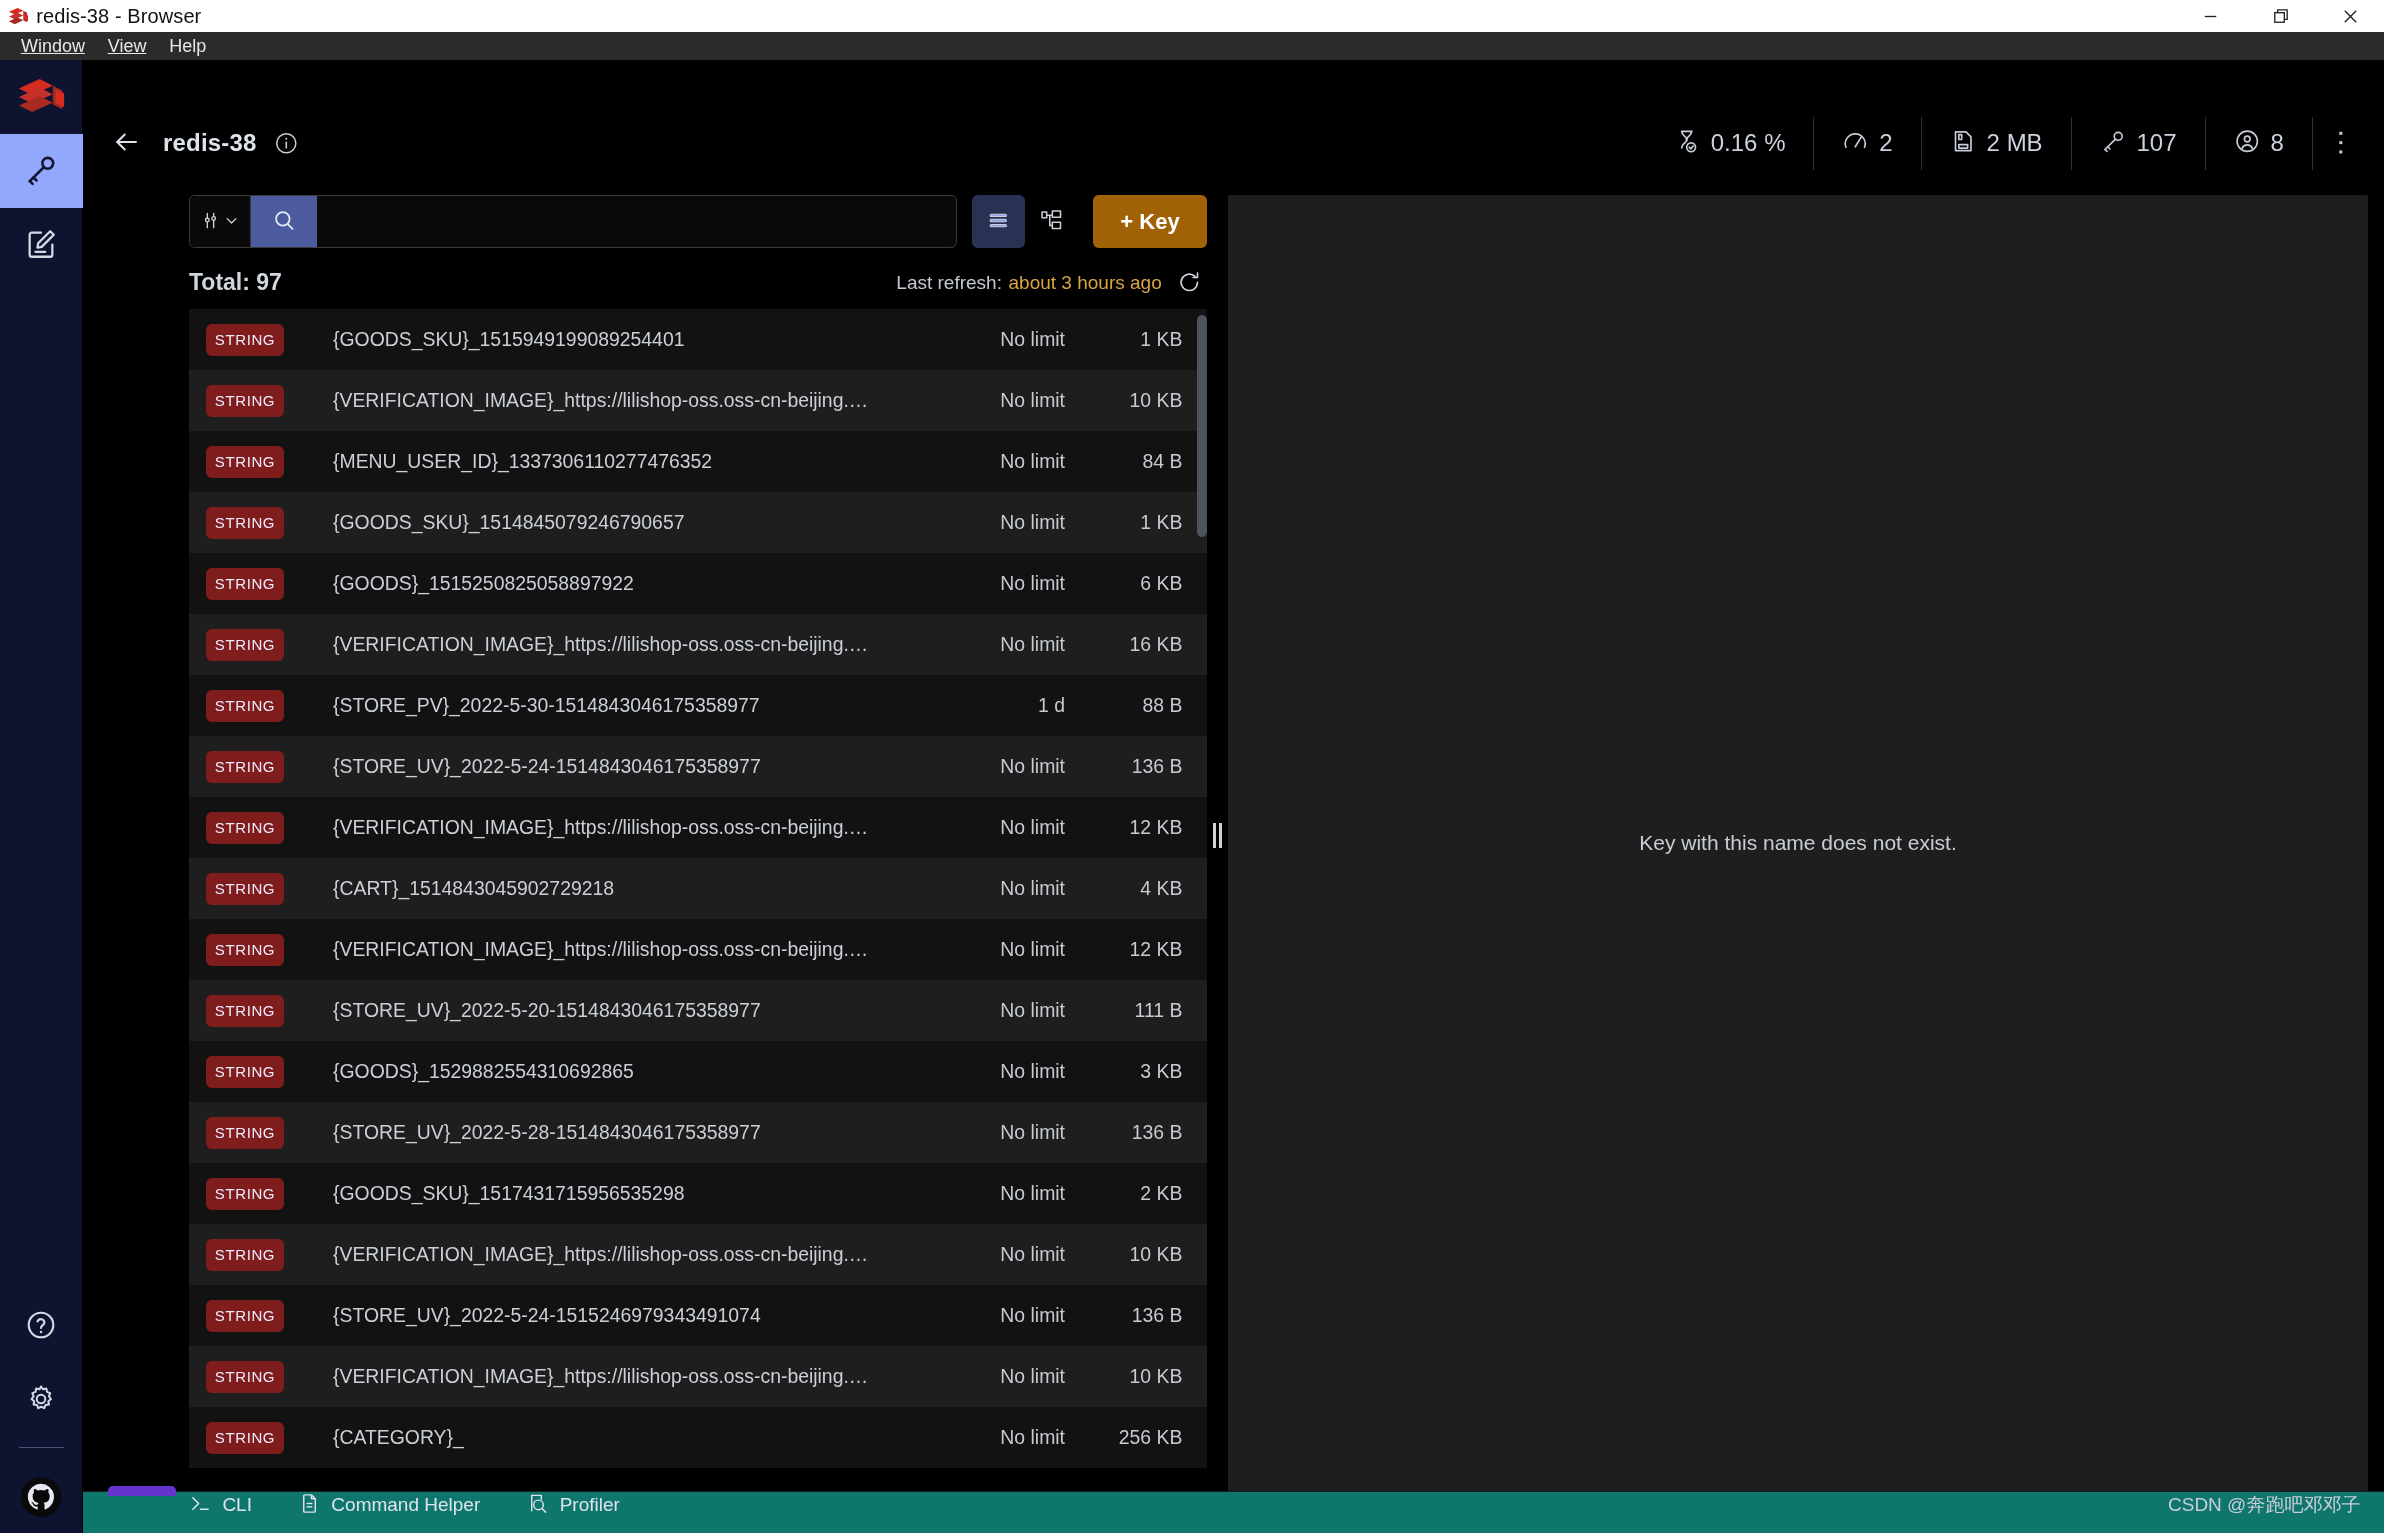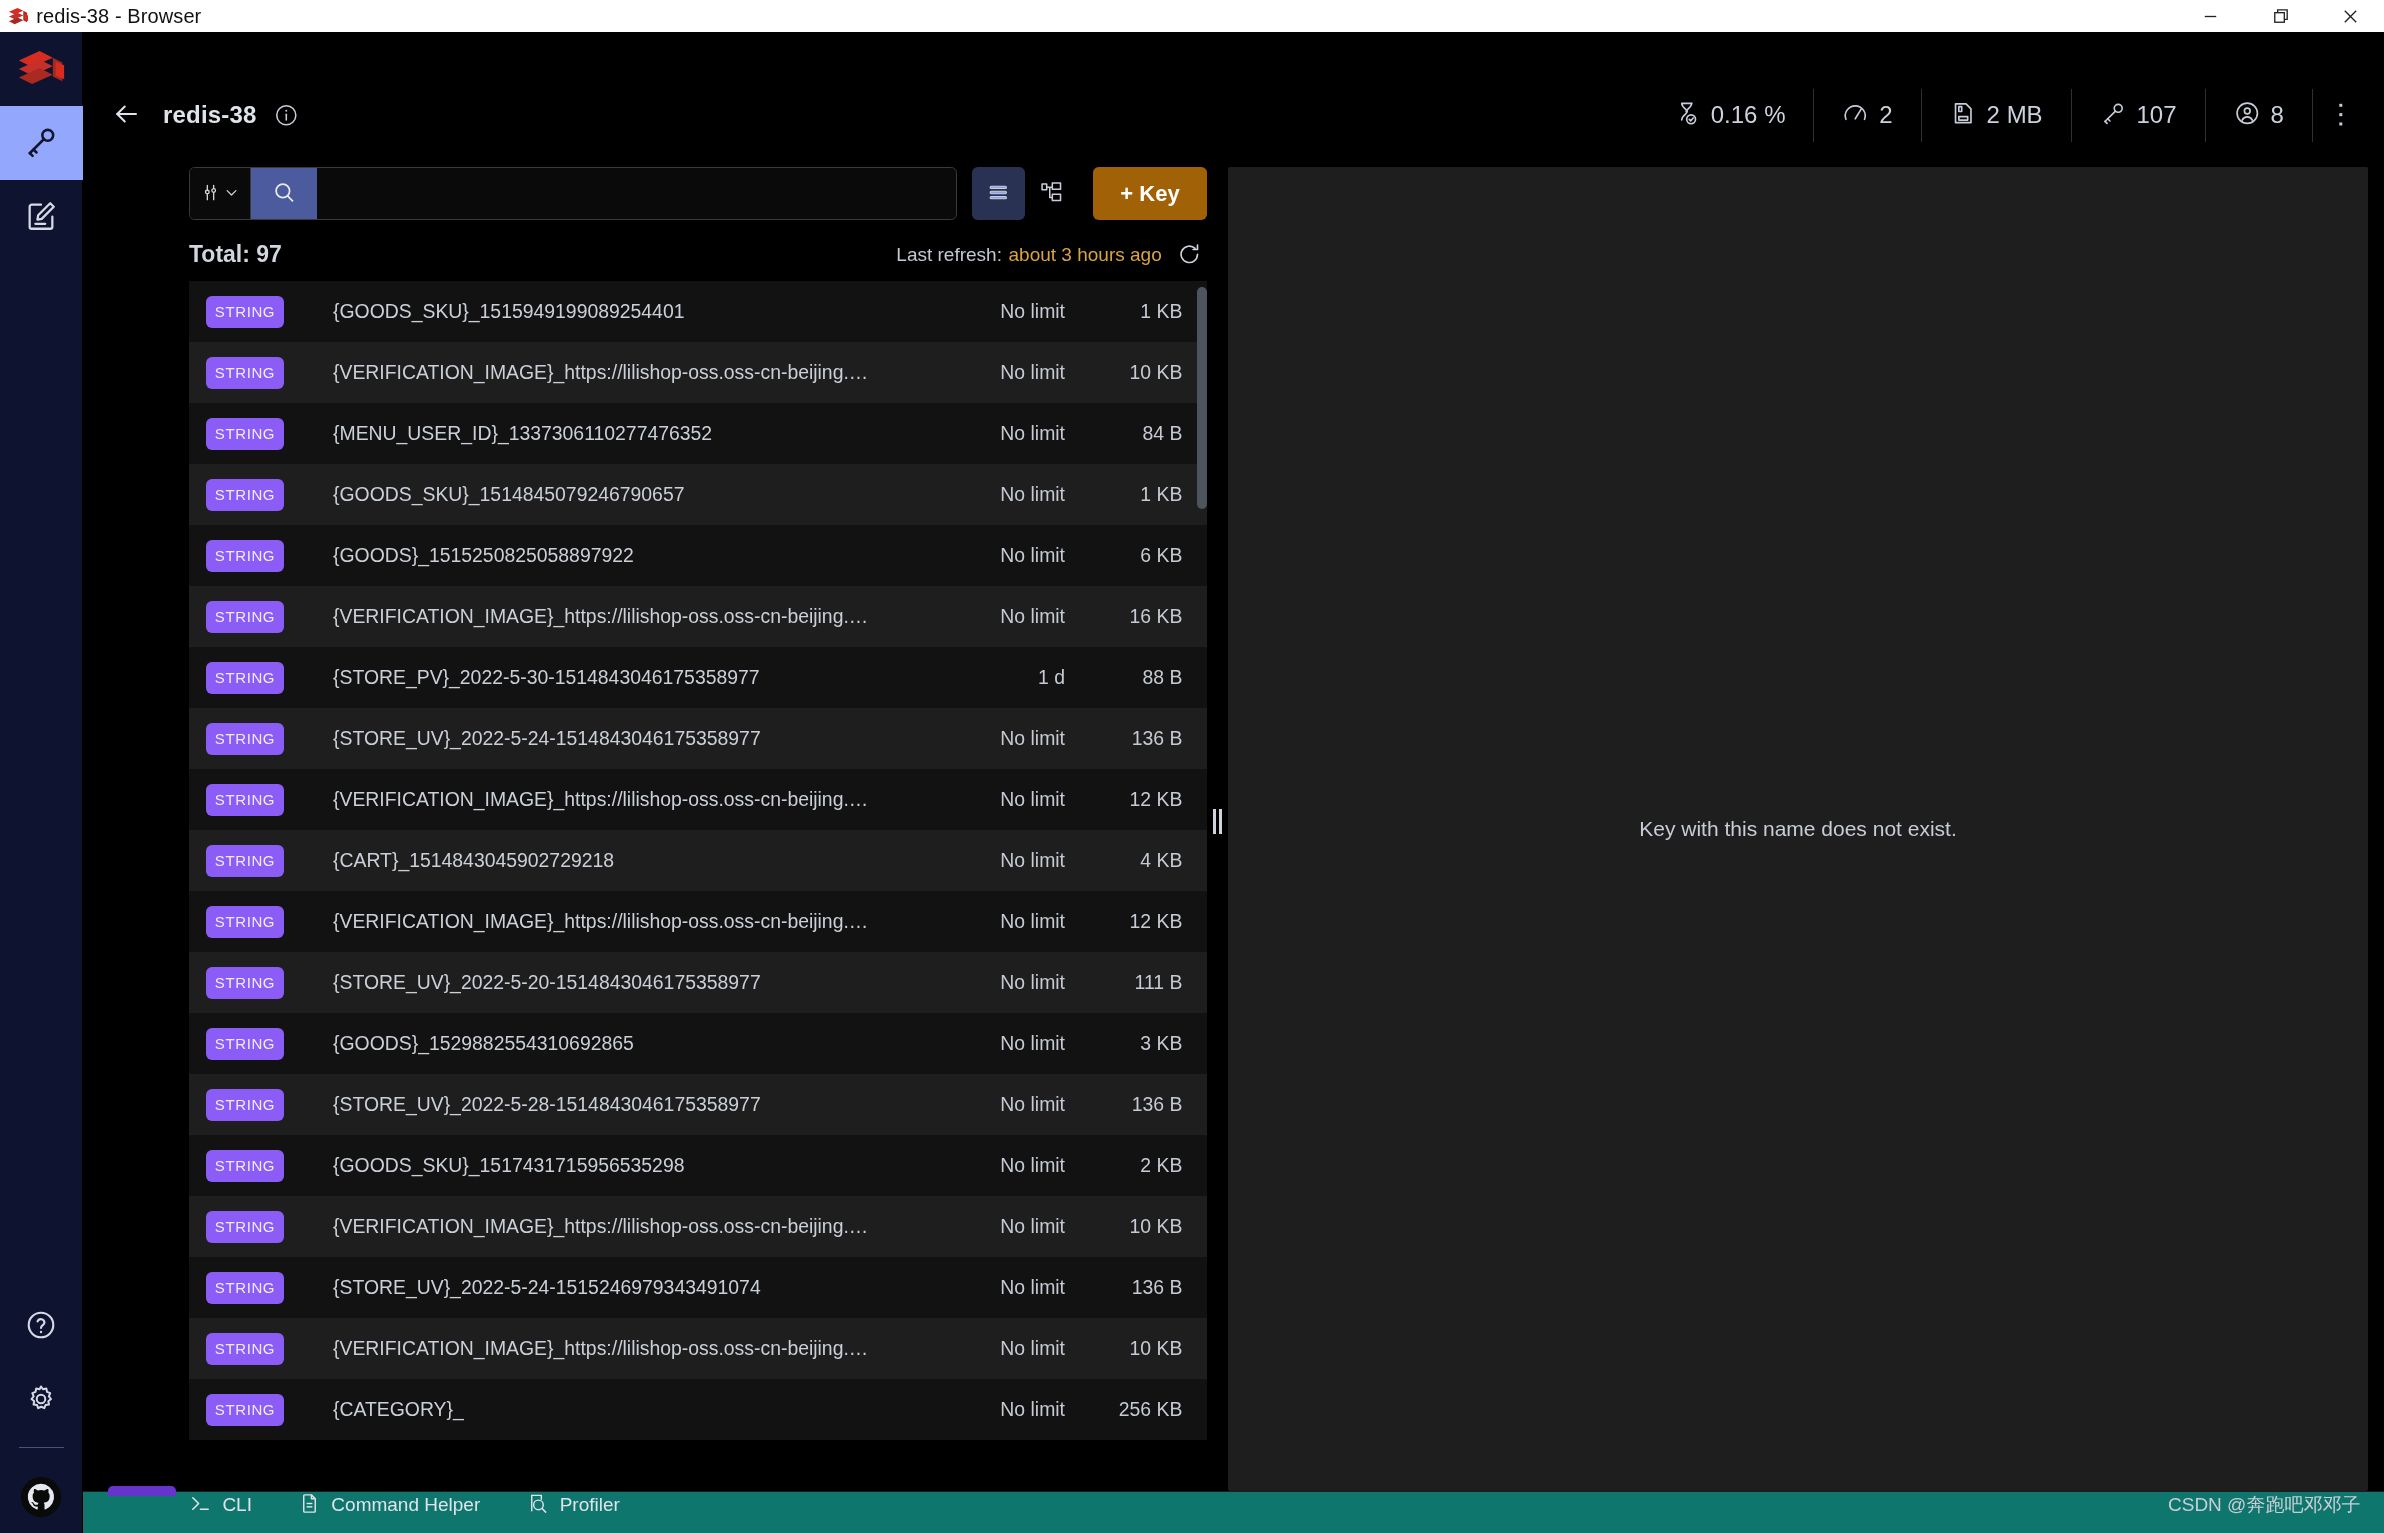--- a/index.html
+++ b/index.html
@@ -230,6 +230,11 @@
     </div>
   </div>
 
+  <div class="menubar">
+    <div class="mi"><u>Window</u></div>
+    <div class="mi"><u>View</u></div>
+    <div class="mi"><span>Help</span></div>
+  </div>
 
   <div class="body-wrap">
 

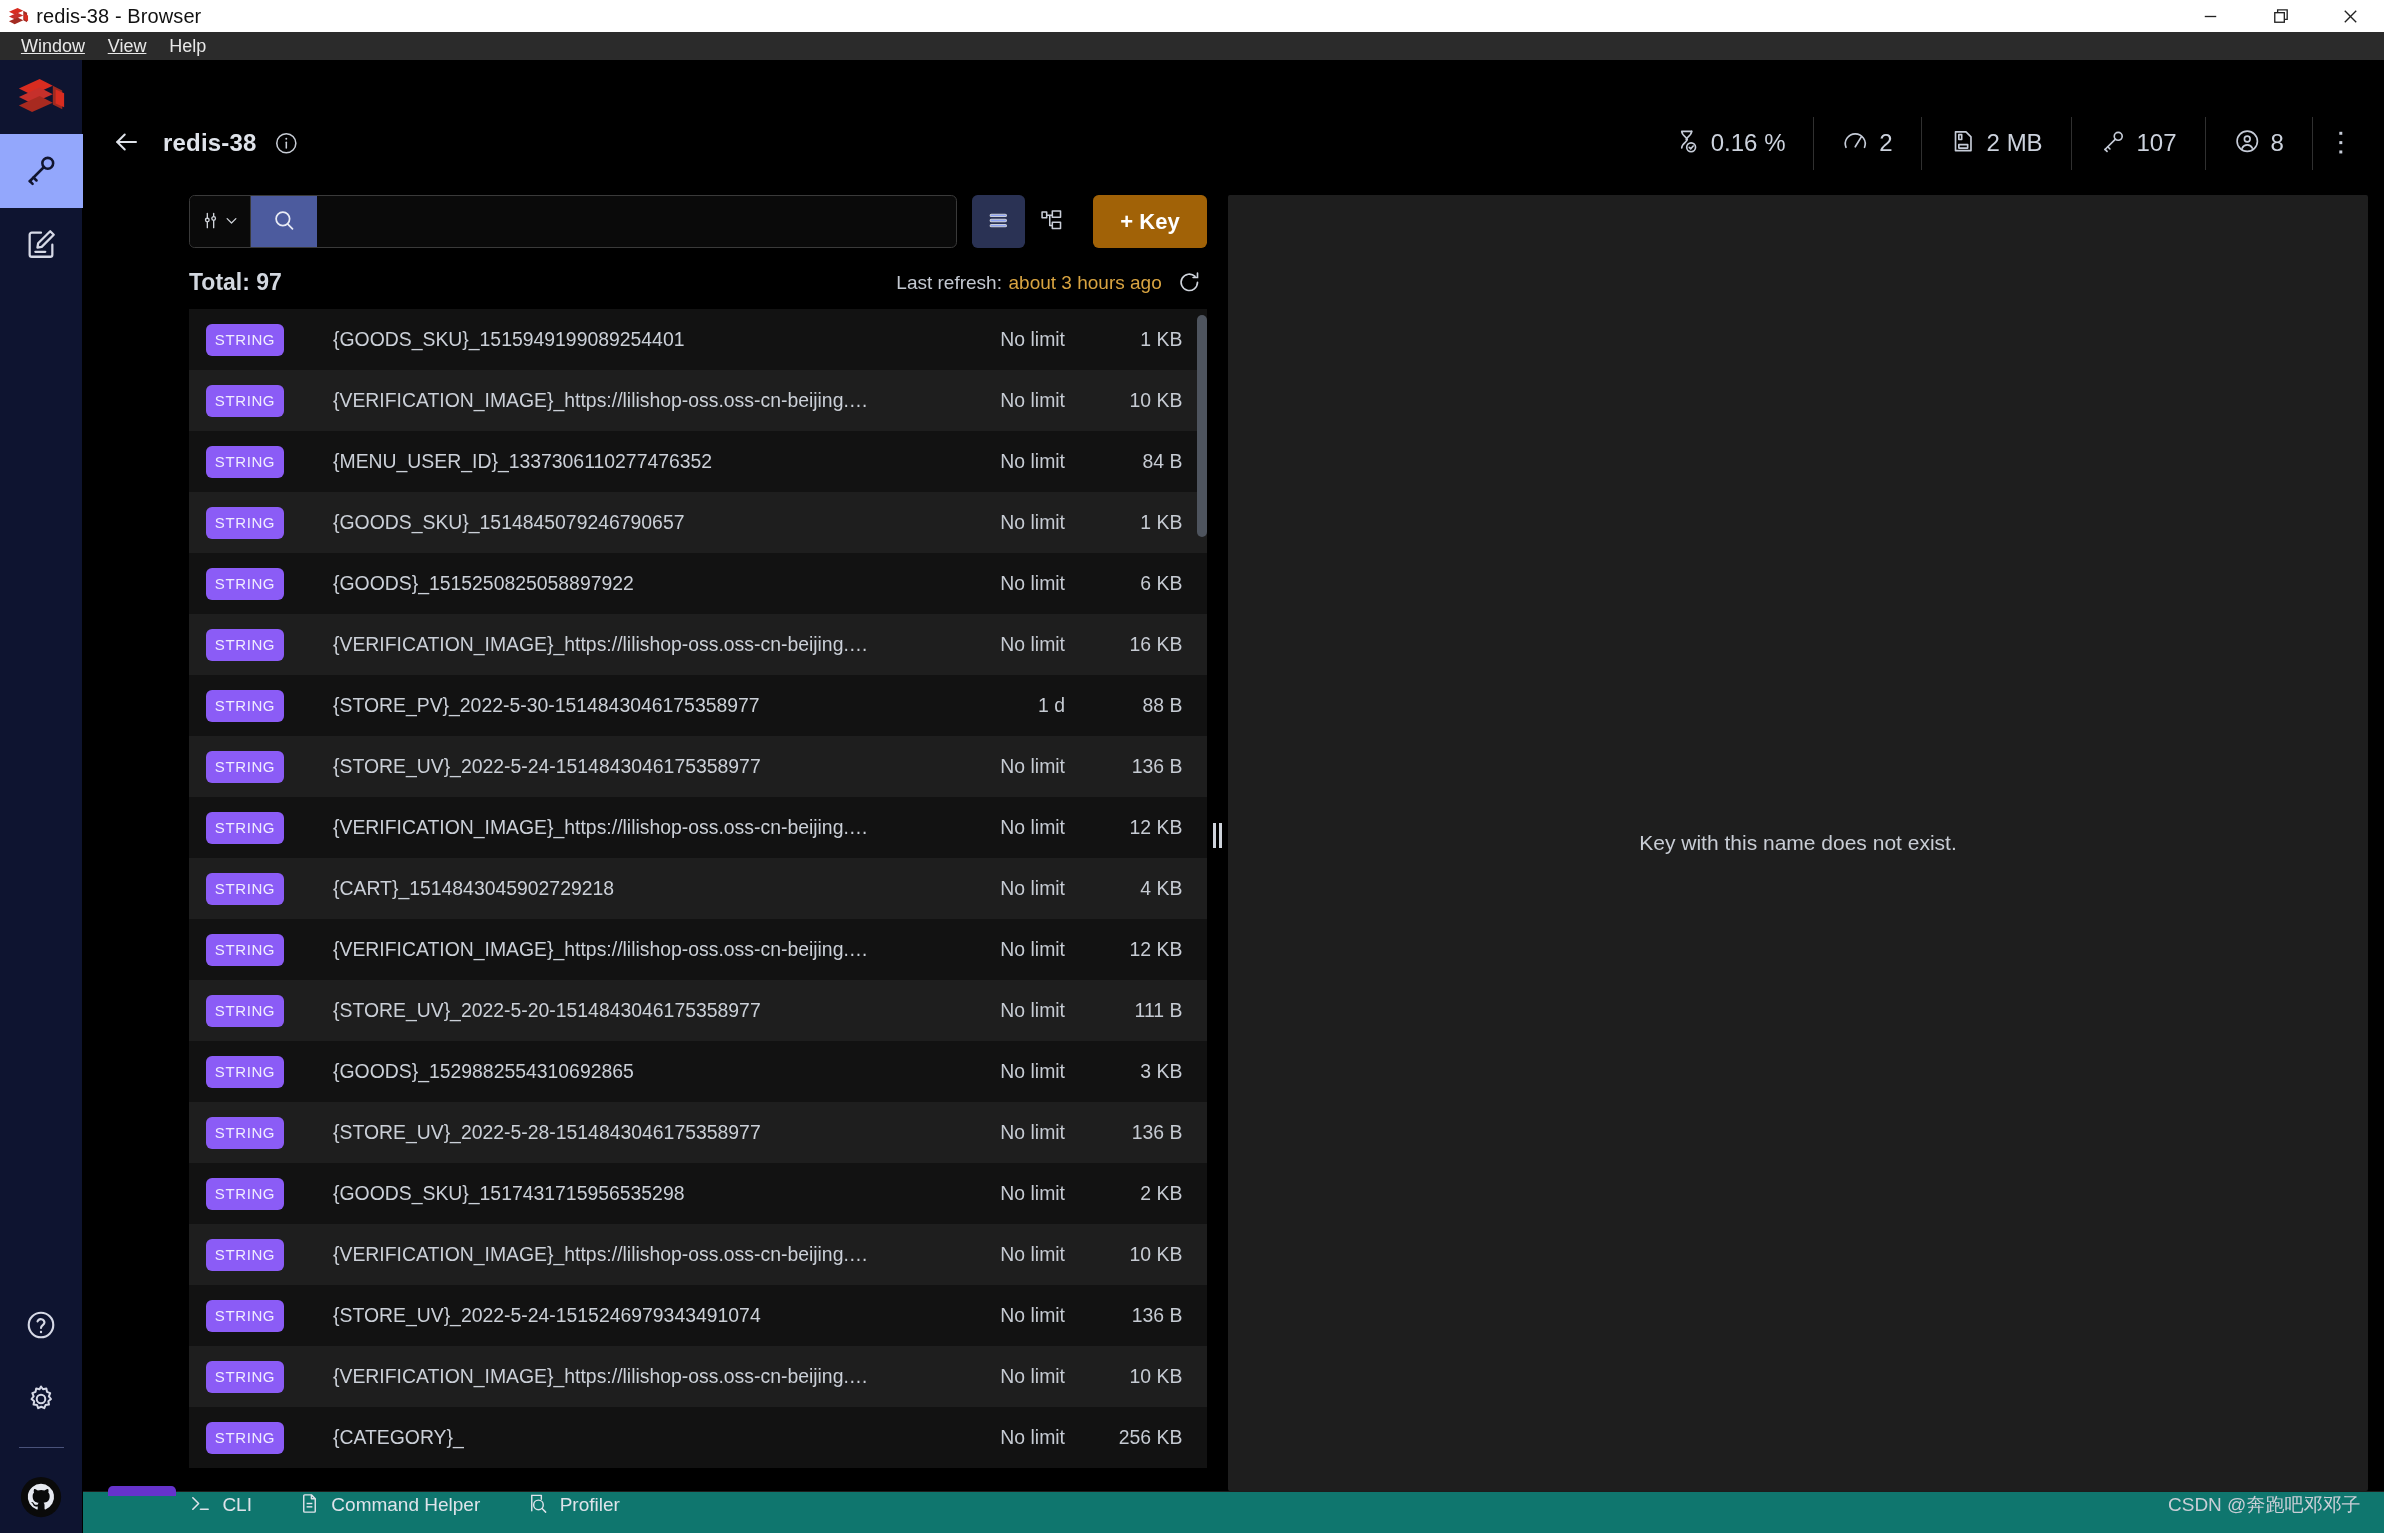--- a/index.html
+++ b/index.html
@@ -146,7 +146,7 @@
   .krow.odd { background: #121212; }
   .krow.even { background: #1e1e1e; }
   .badge {
-    width: 78px; height: 32px; border-radius: 6px; background: #8b5cf6;
+    width: 78px; height: 32px; border-radius: 6px; background: #7f1d1d;
     display: flex; align-items: center; justify-content: center;
     color: #f0ecff; font-size: 15px; letter-spacing: 0.6px; flex: 0 0 auto;
   }

